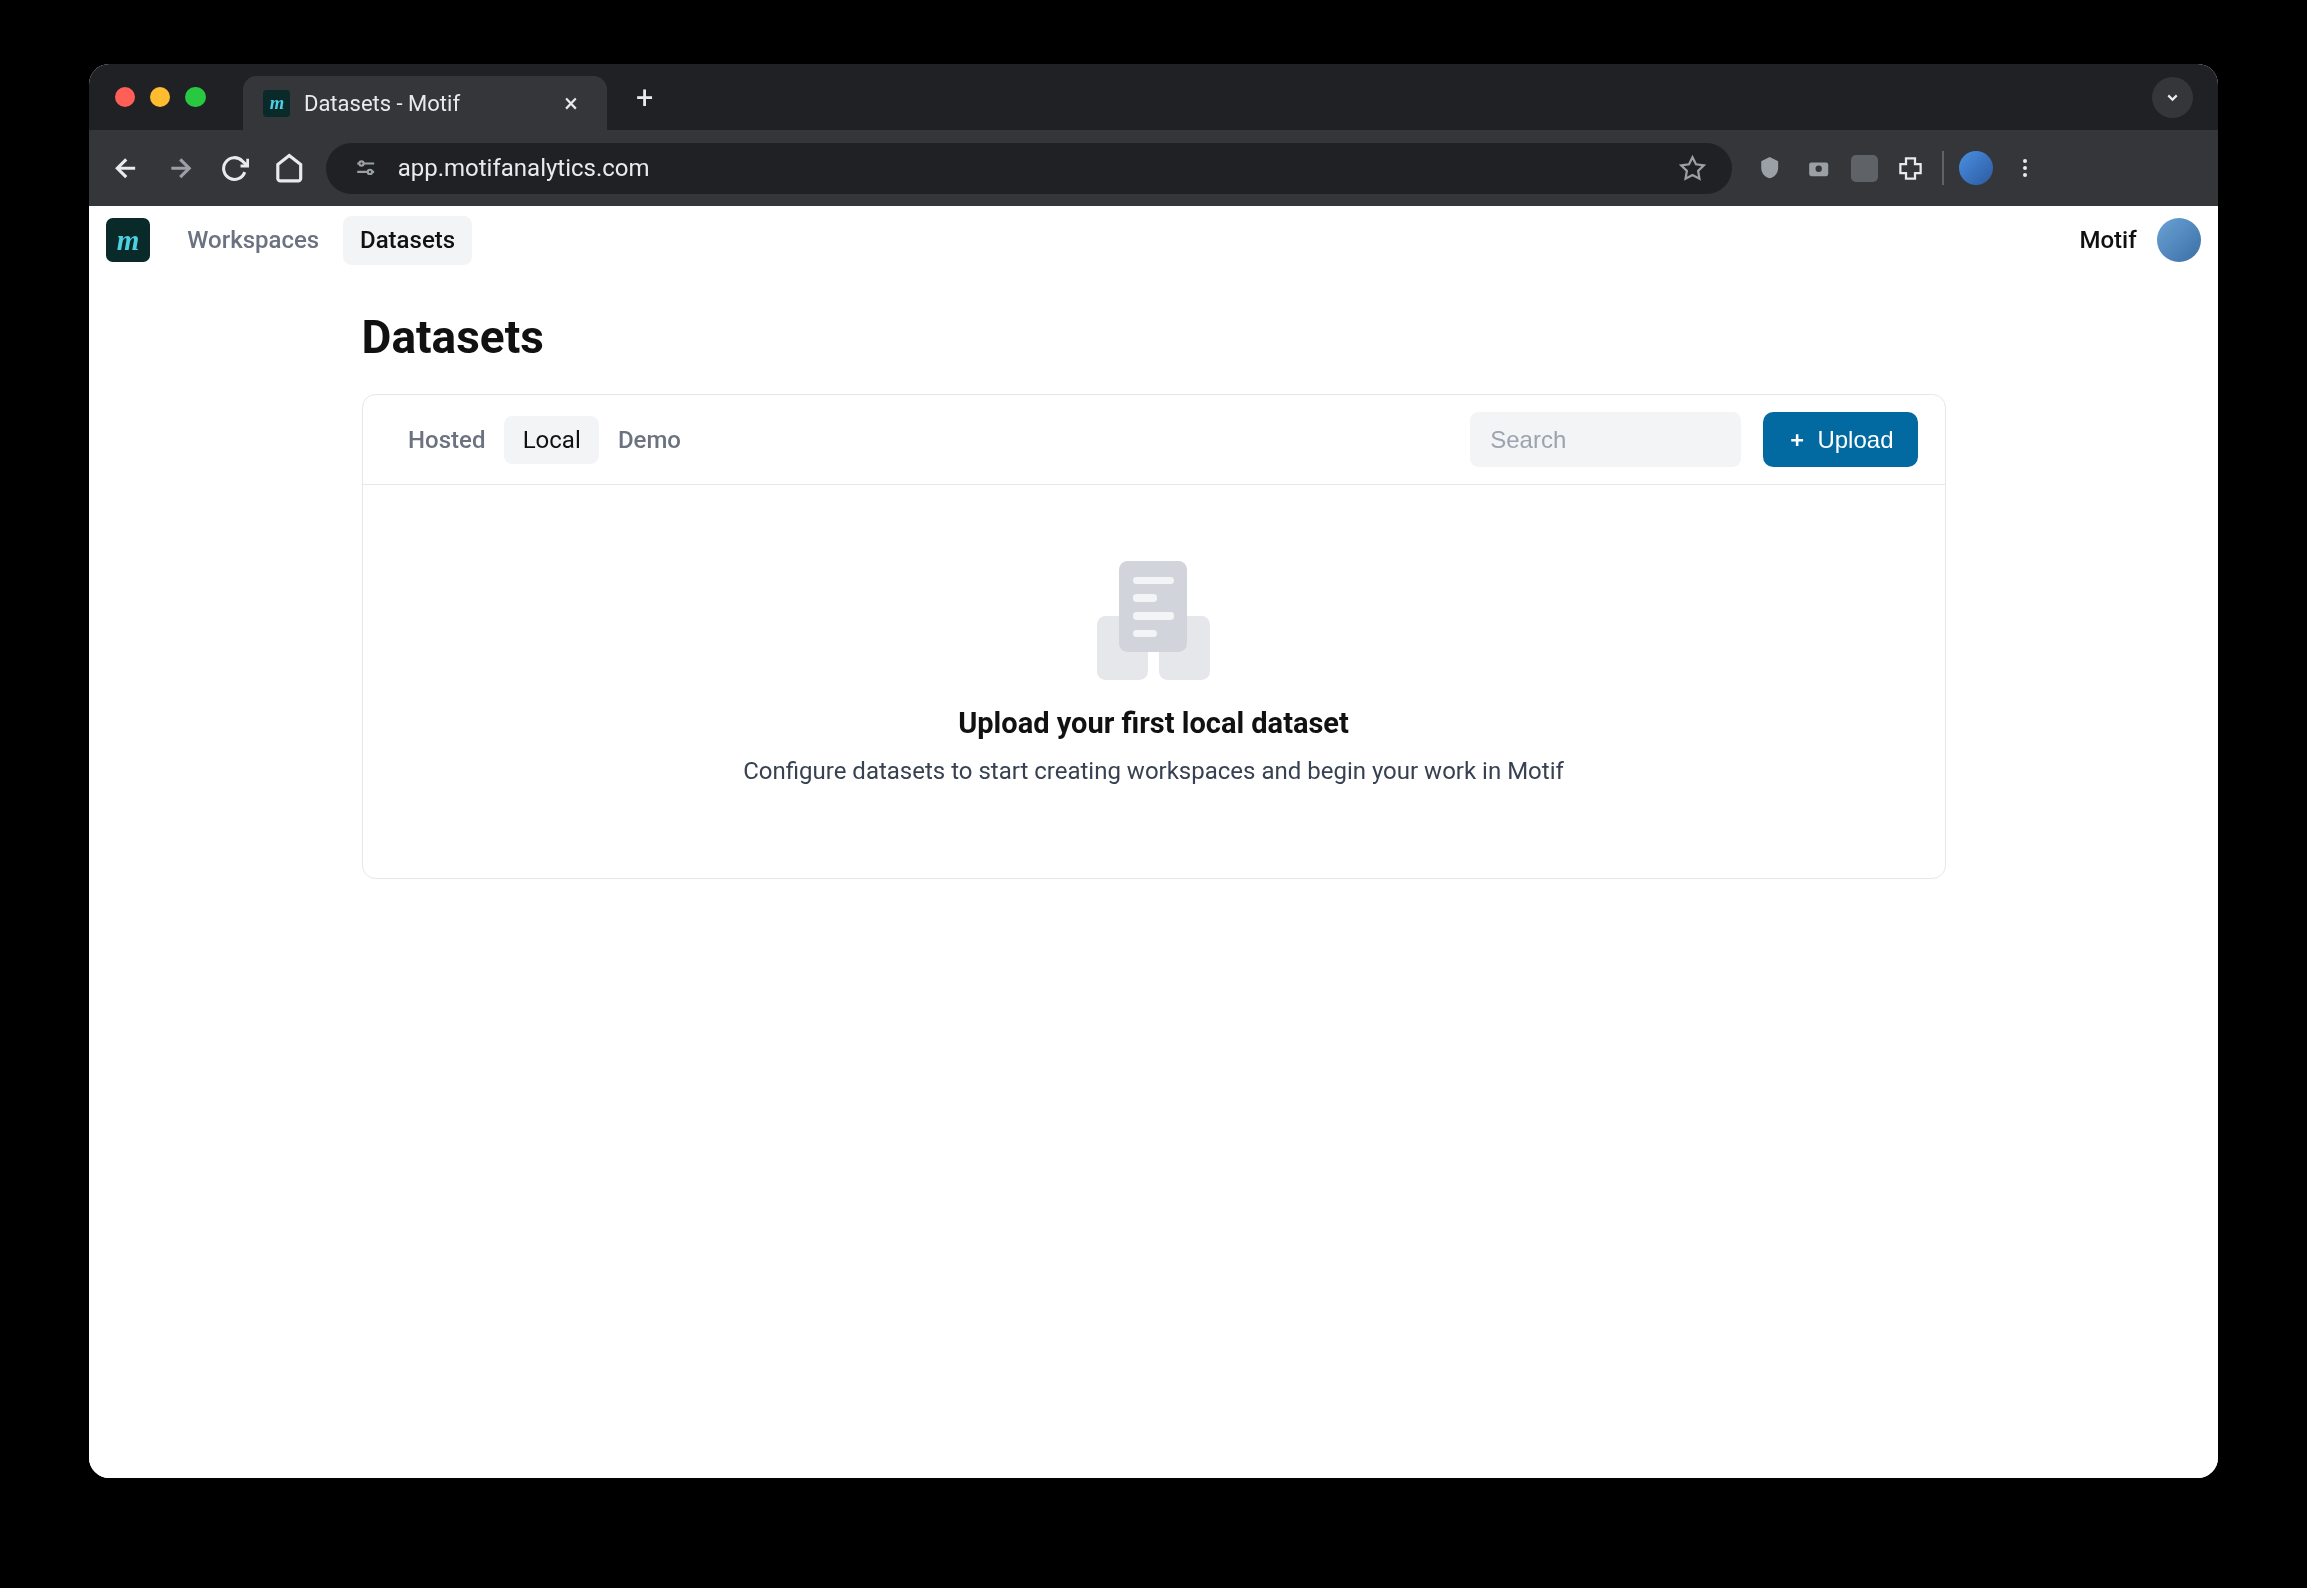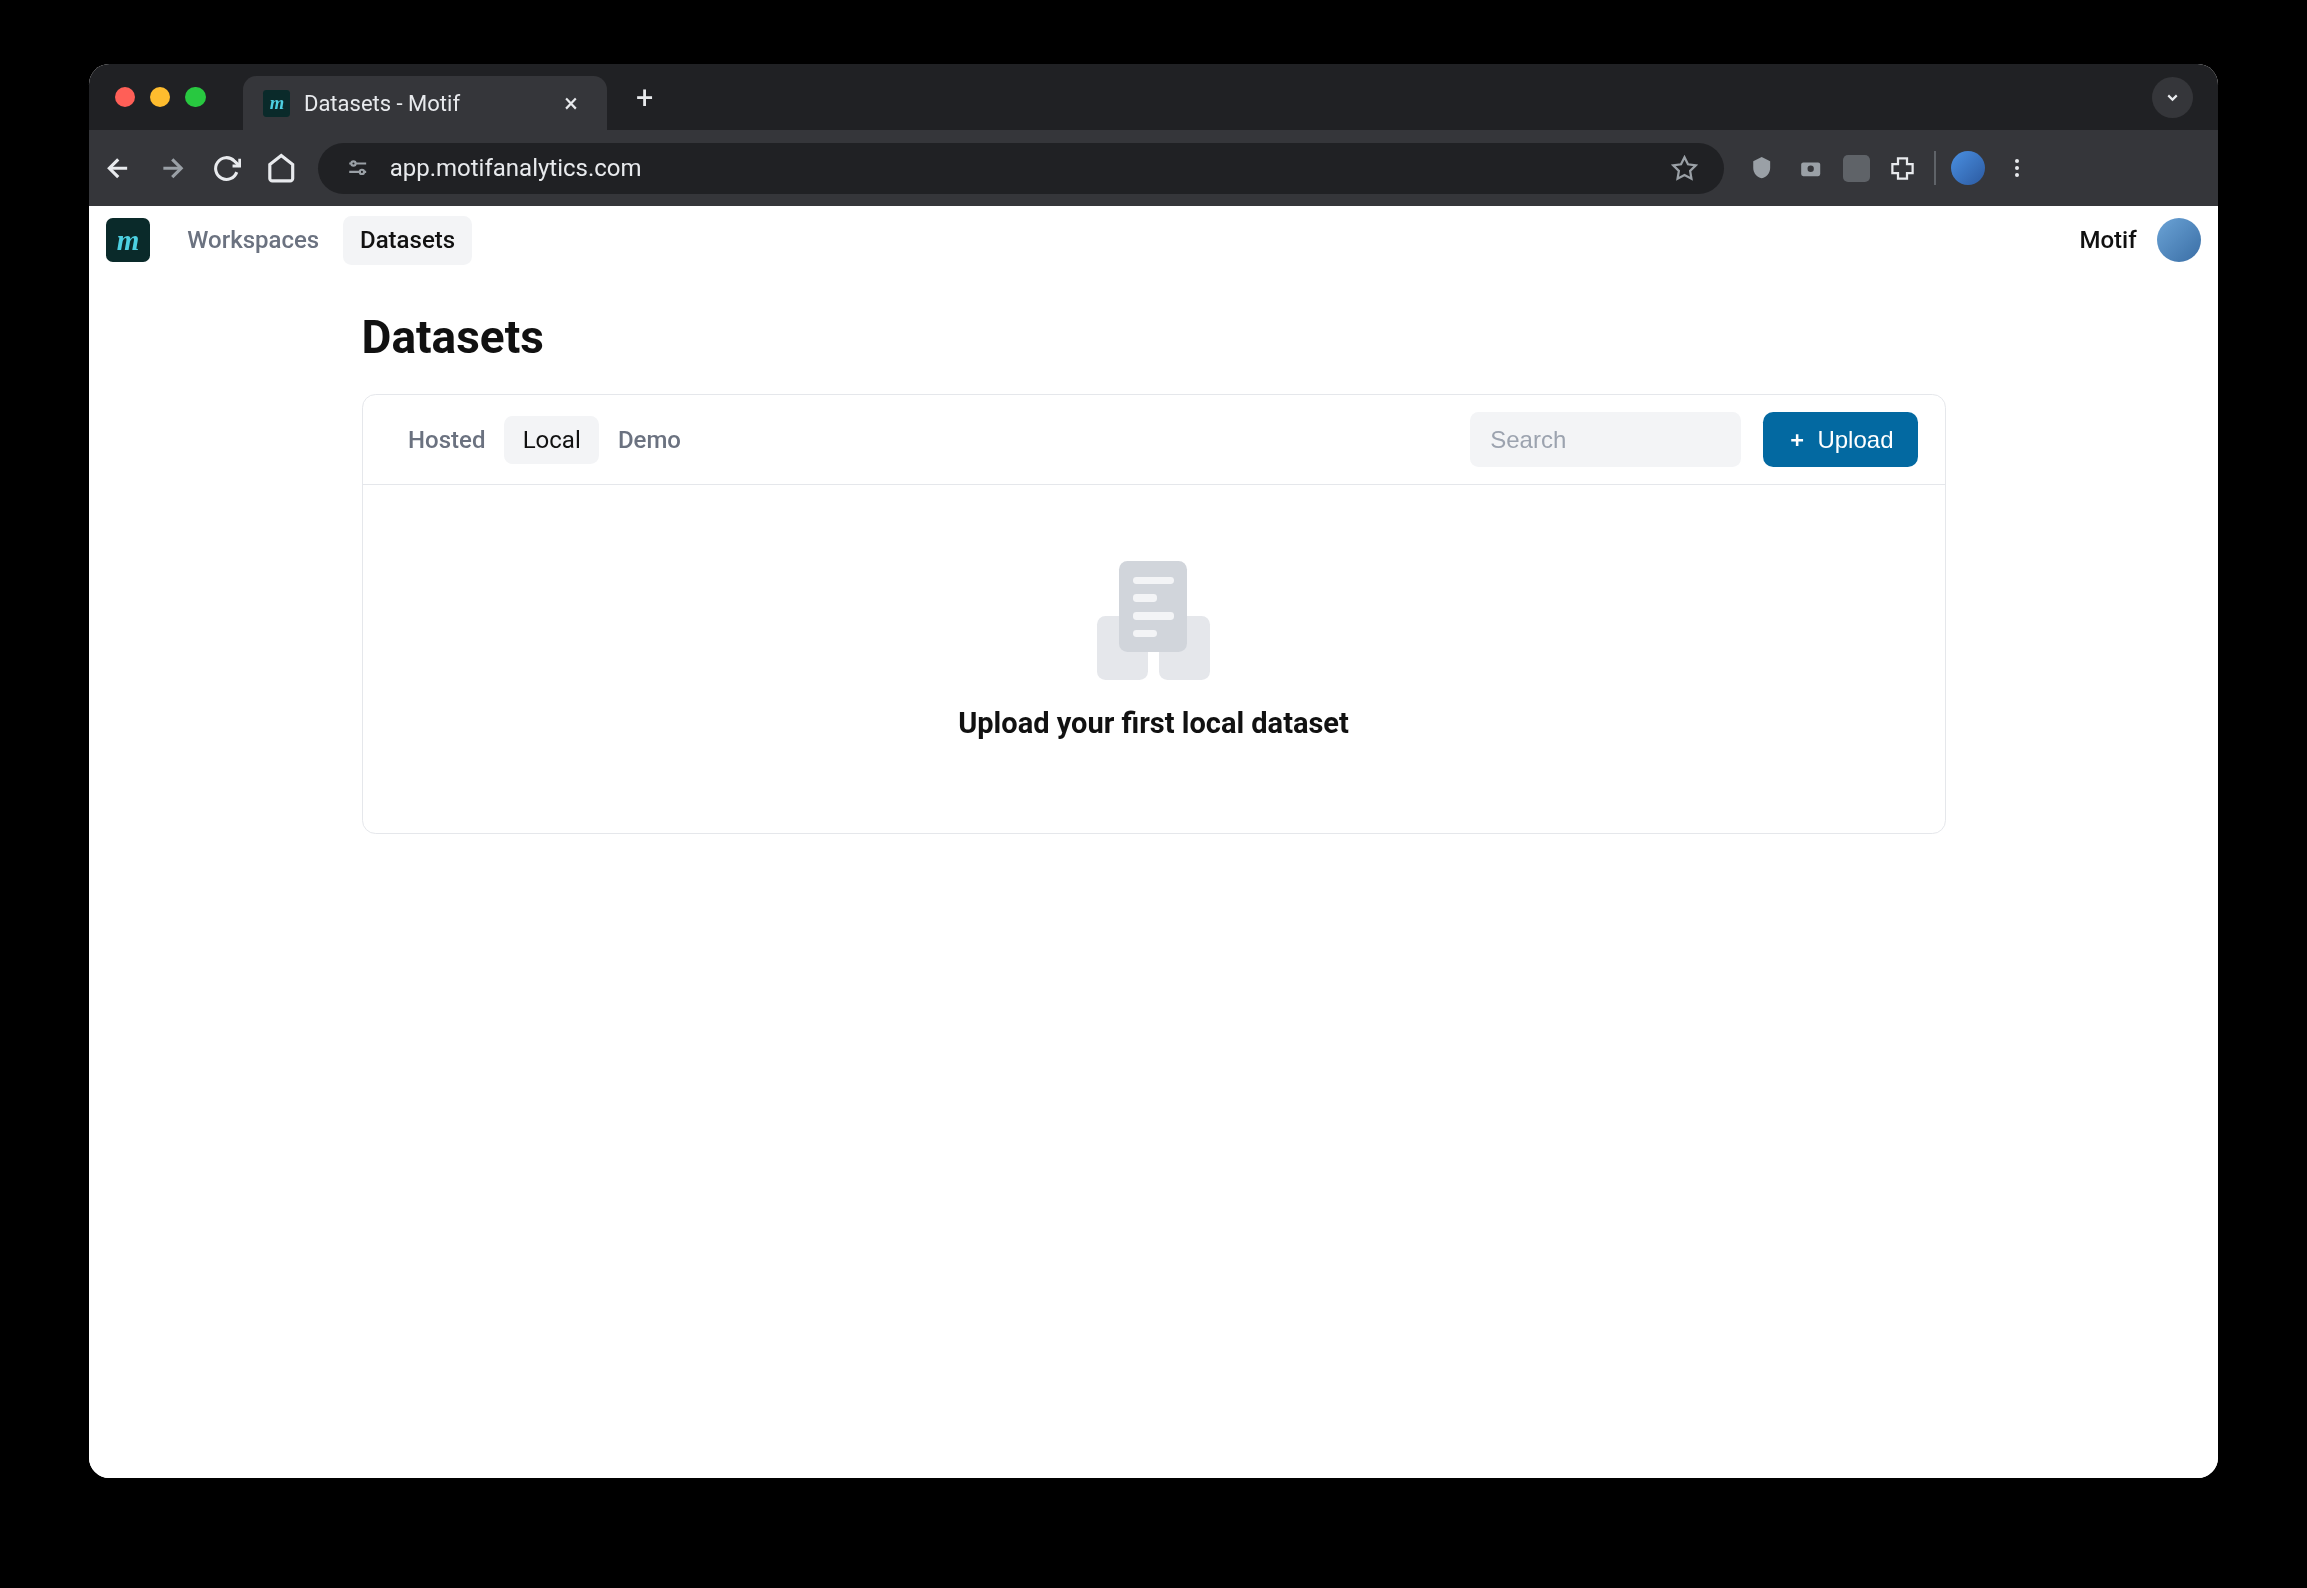--- a/index.html
+++ b/index.html
@@ -110,7 +110,7 @@
       height: 76px;
       display: flex;
       align-items: center;
-      padding: 0 12px;
+      padding: 0 20px;
       gap: 20.3px;
     }
     .nav-icon {

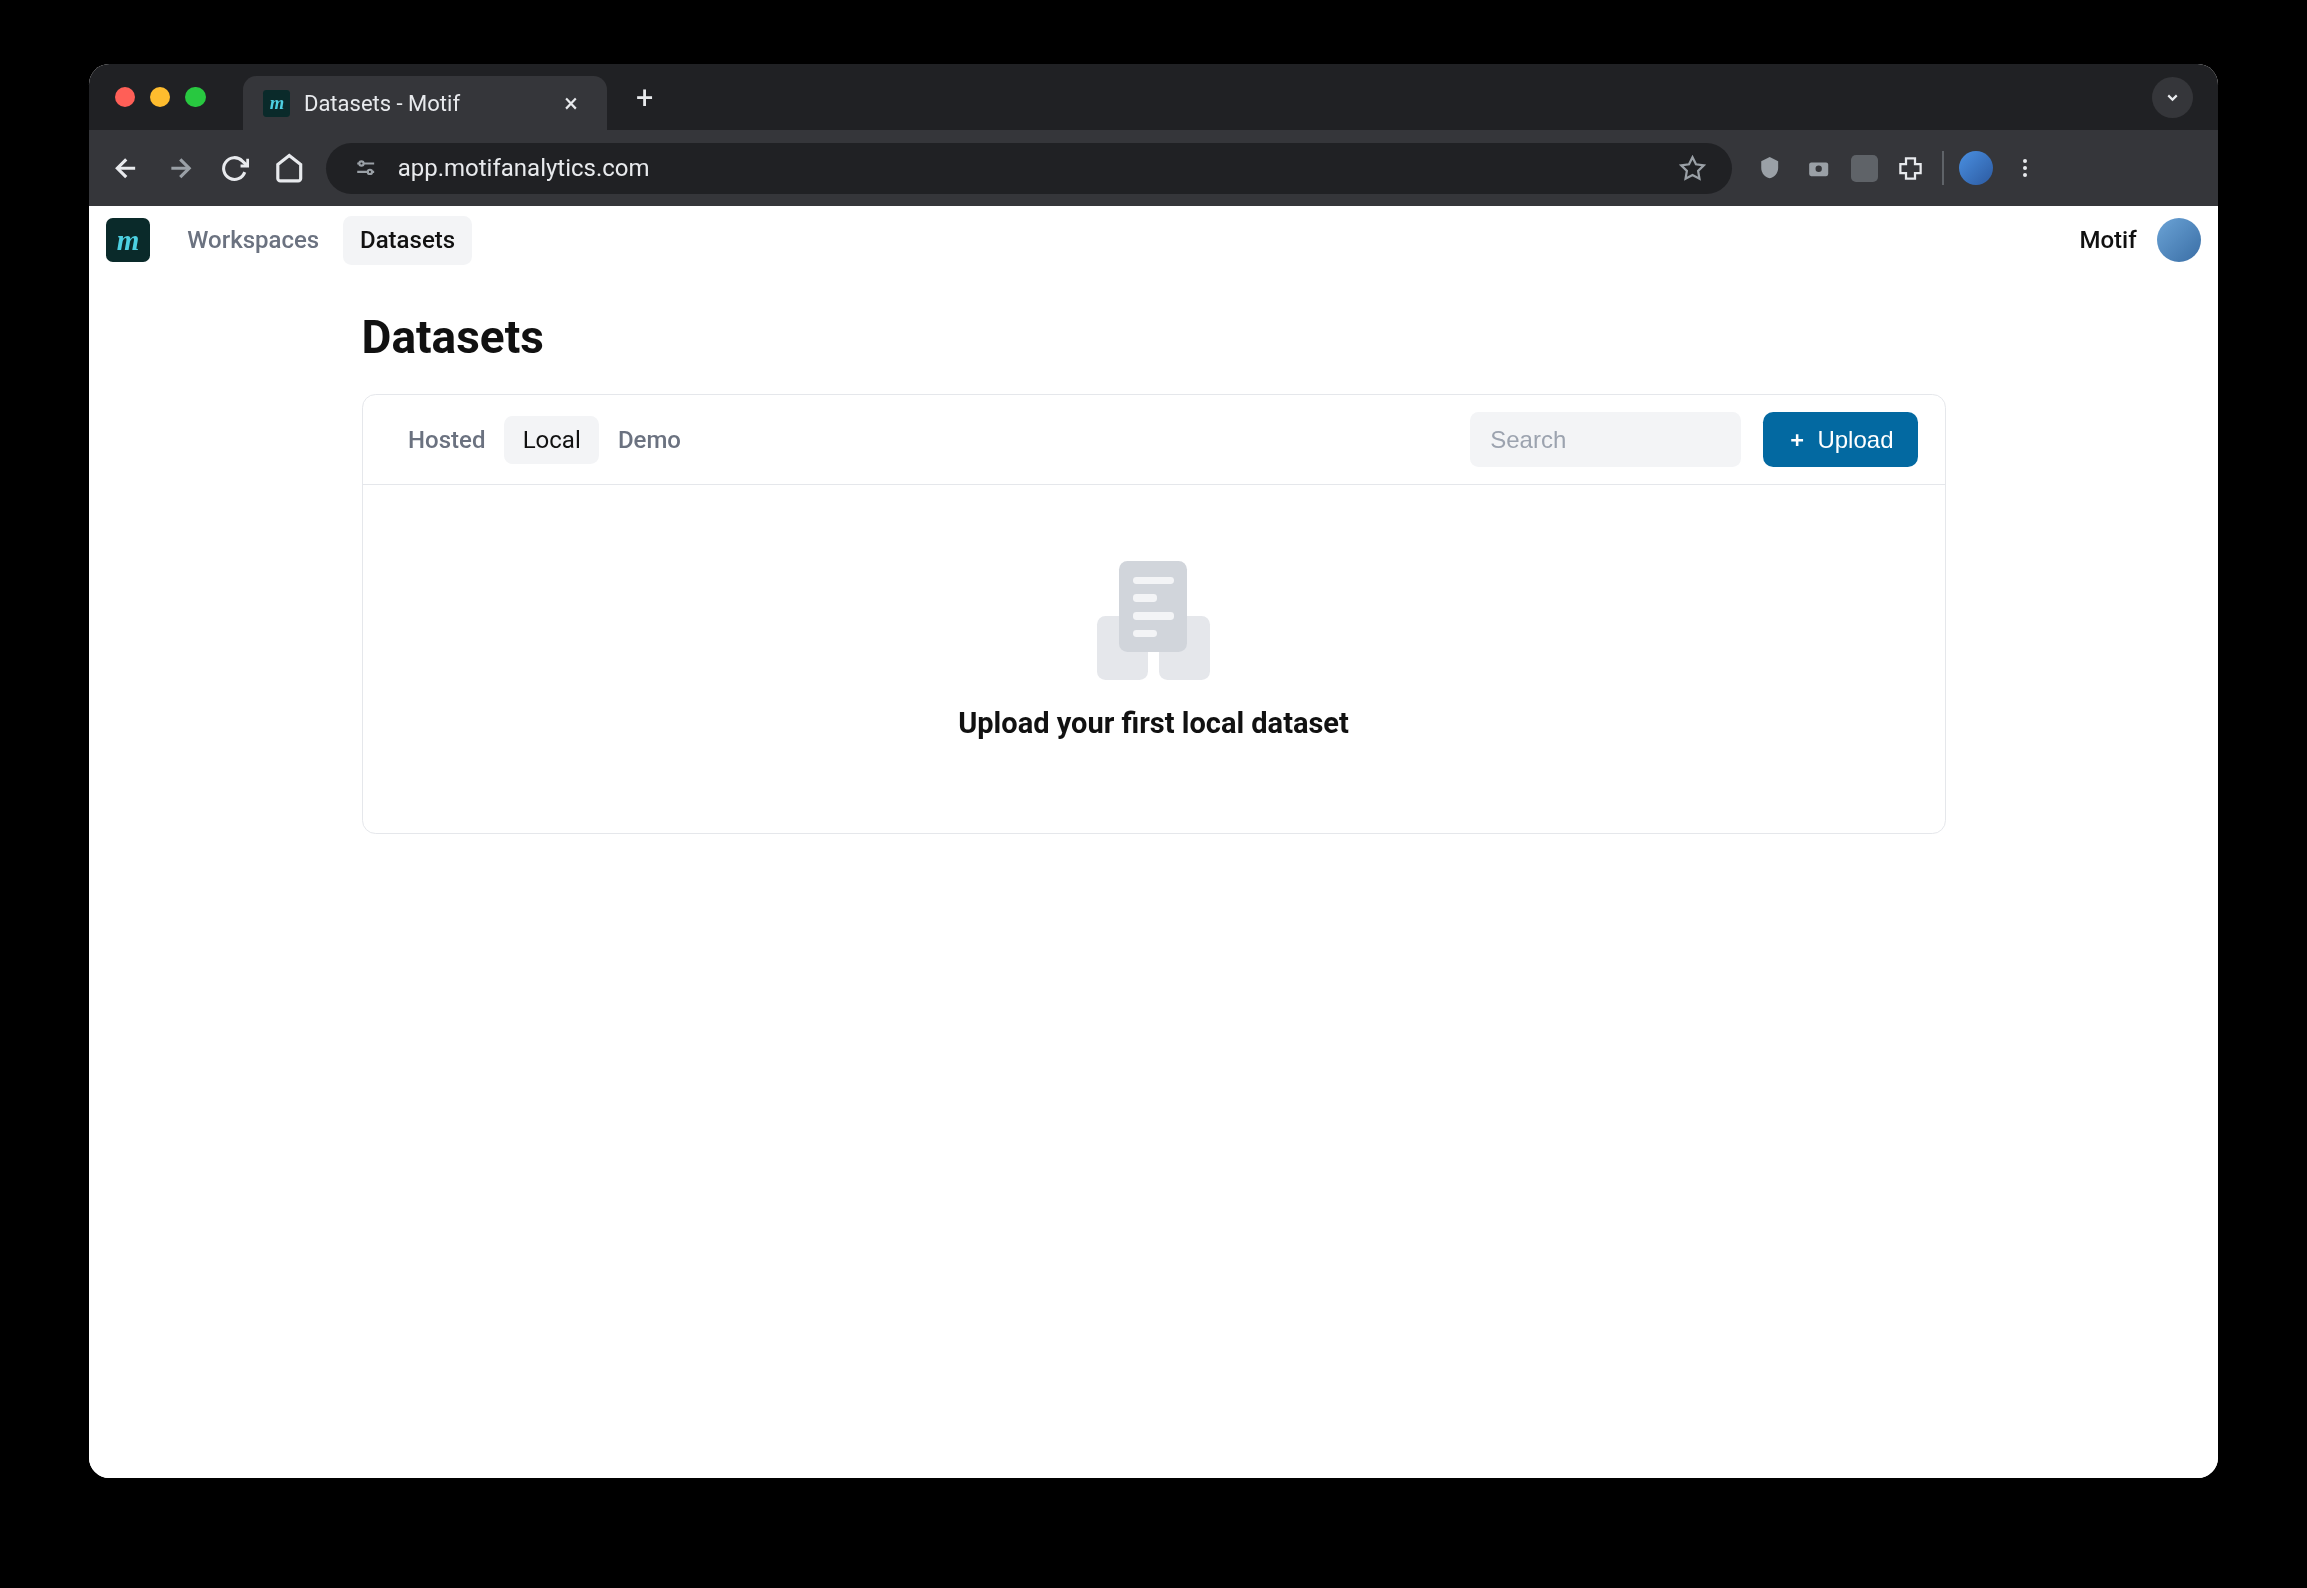--- a/index.html
+++ b/index.html
@@ -502,6 +502,7 @@
               </div>
             </div>
             <div class="empty-title">Upload your first local dataset</div>
+            <div class="empty-desc">Configure datasets to start creating workspaces and begin your work in Motif</div>
           </div>
         </div>
       </div>

